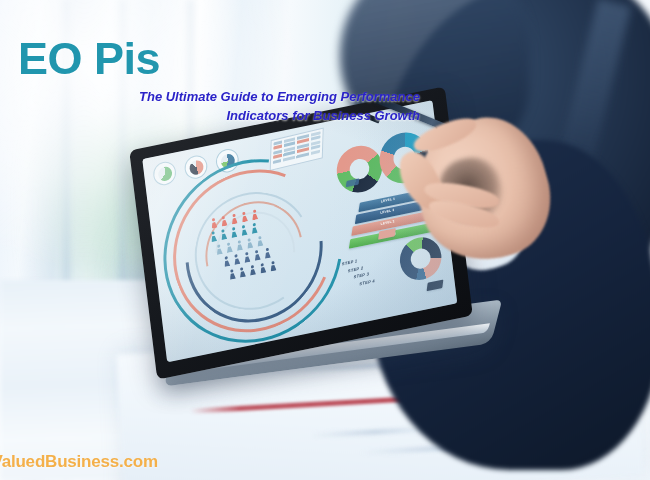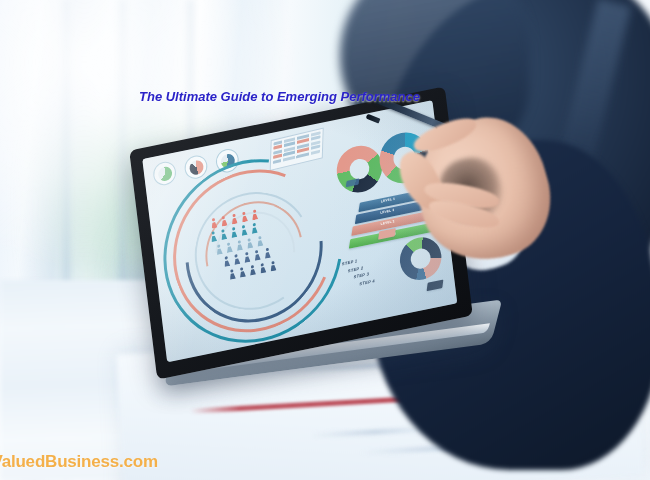--- a/index.html
+++ b/index.html
@@ -553,6 +553,7 @@
     <div class="finger f3"></div>
   </div>
 
+  <div class="headline">EO Pis</div>
 
   <div class="subtitle">
     <span class="ln1">The Ultimate Guide to Emerging Performance</span>

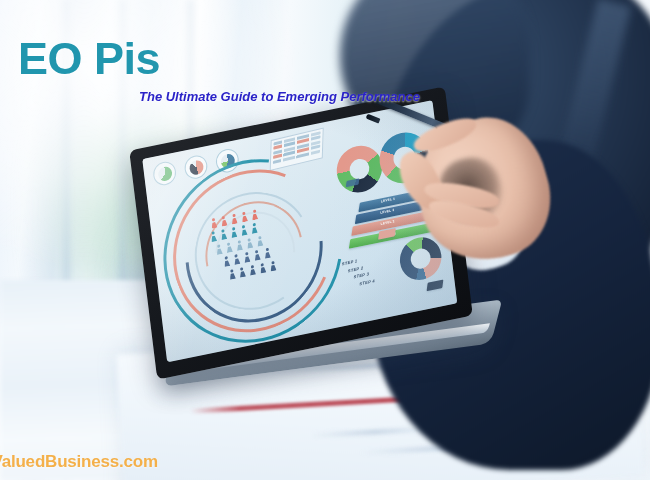--- a/index.html
+++ b/index.html
@@ -557,6 +557,7 @@
 
   <div class="subtitle">
     <span class="ln1">The Ultimate Guide to Emerging Performance</span>
+    <span class="ln2">Indicators for Business Growth</span>
   </div>
 
   <div class="watermark">tValuedBusiness.com</div>

